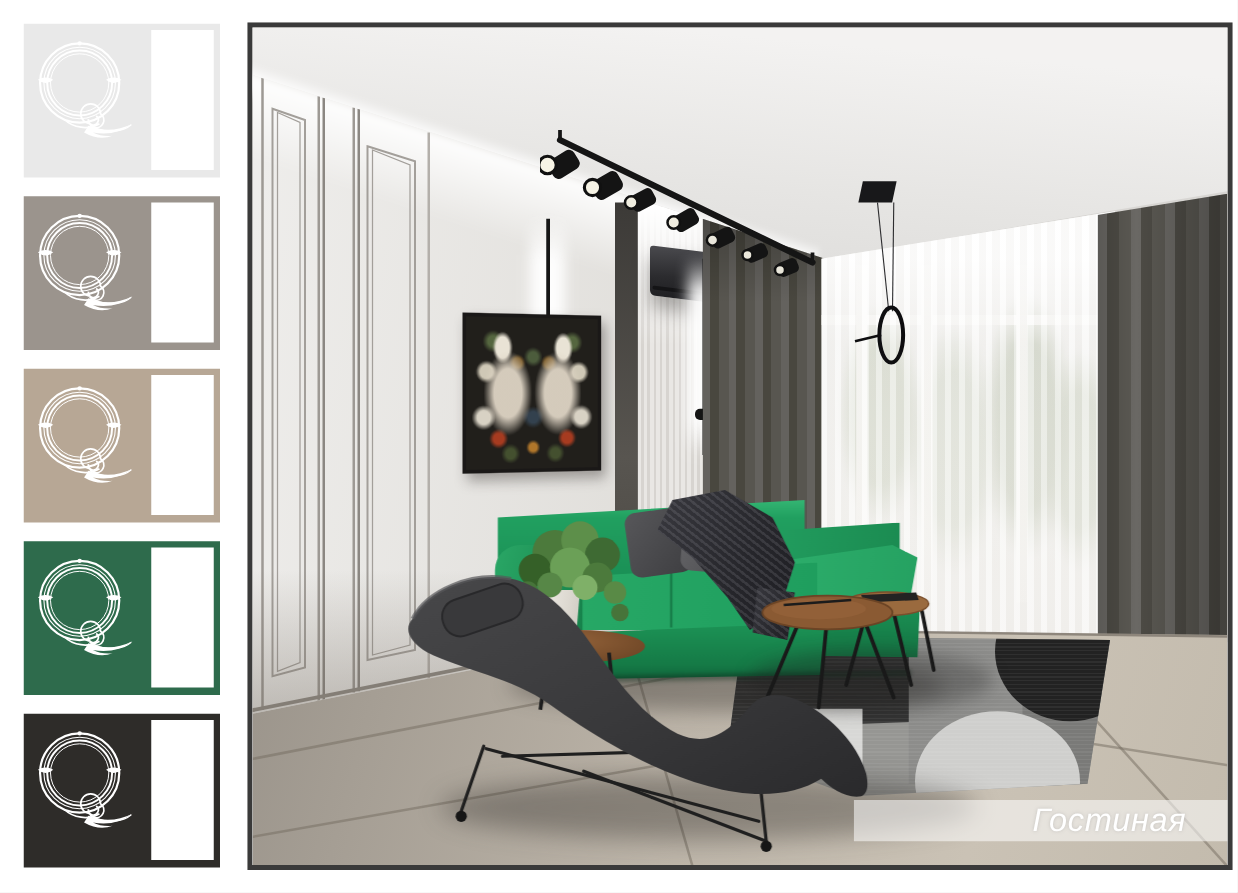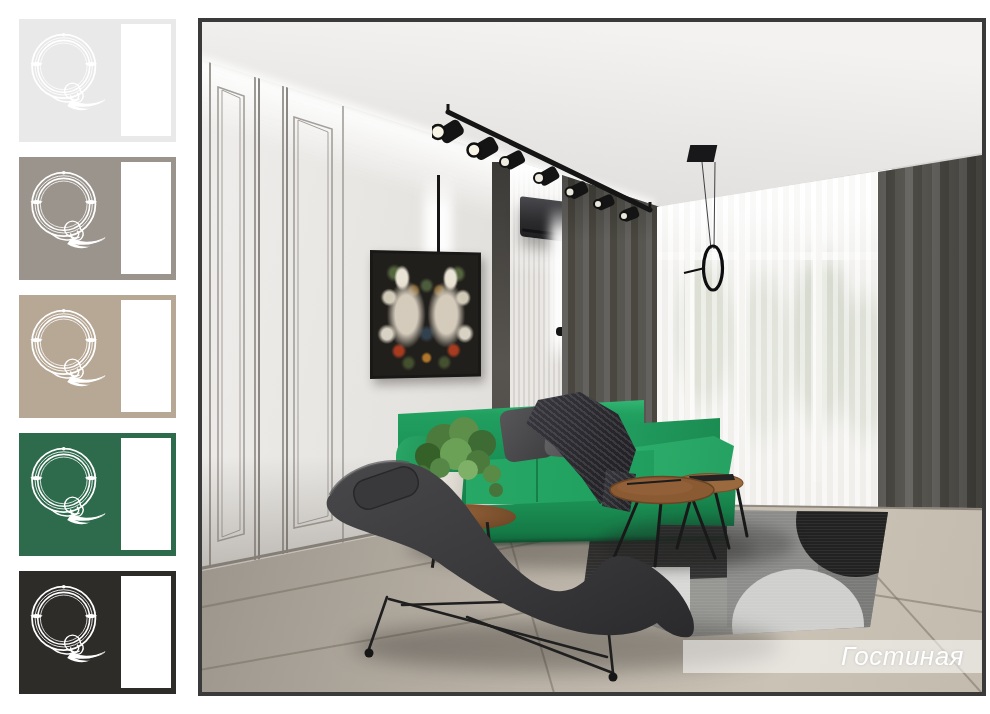--- a/index.html
+++ b/index.html
@@ -138,7 +138,7 @@
   .stleg{position:absolute;width:2.5px;background:#1d1d1d;}
 
   .caption{left:481px;top:618px;width:299px;height:33px;background:var(--caption-bg,rgba(255,255,255,.55));
-    display:flex;align-items:center;justify-content:flex-end;padding-right:18px;box-sizing:border-box;}
+    display:flex;align-items:center;justify-content:flex-end;padding-right:33px;box-sizing:border-box;}
   .caption span{font-style:italic;font-size:26px;letter-spacing:.5px;color:var(--caption-color,#fff);
     text-shadow:0 0 3px rgba(130,130,130,.35);}
 </style>

